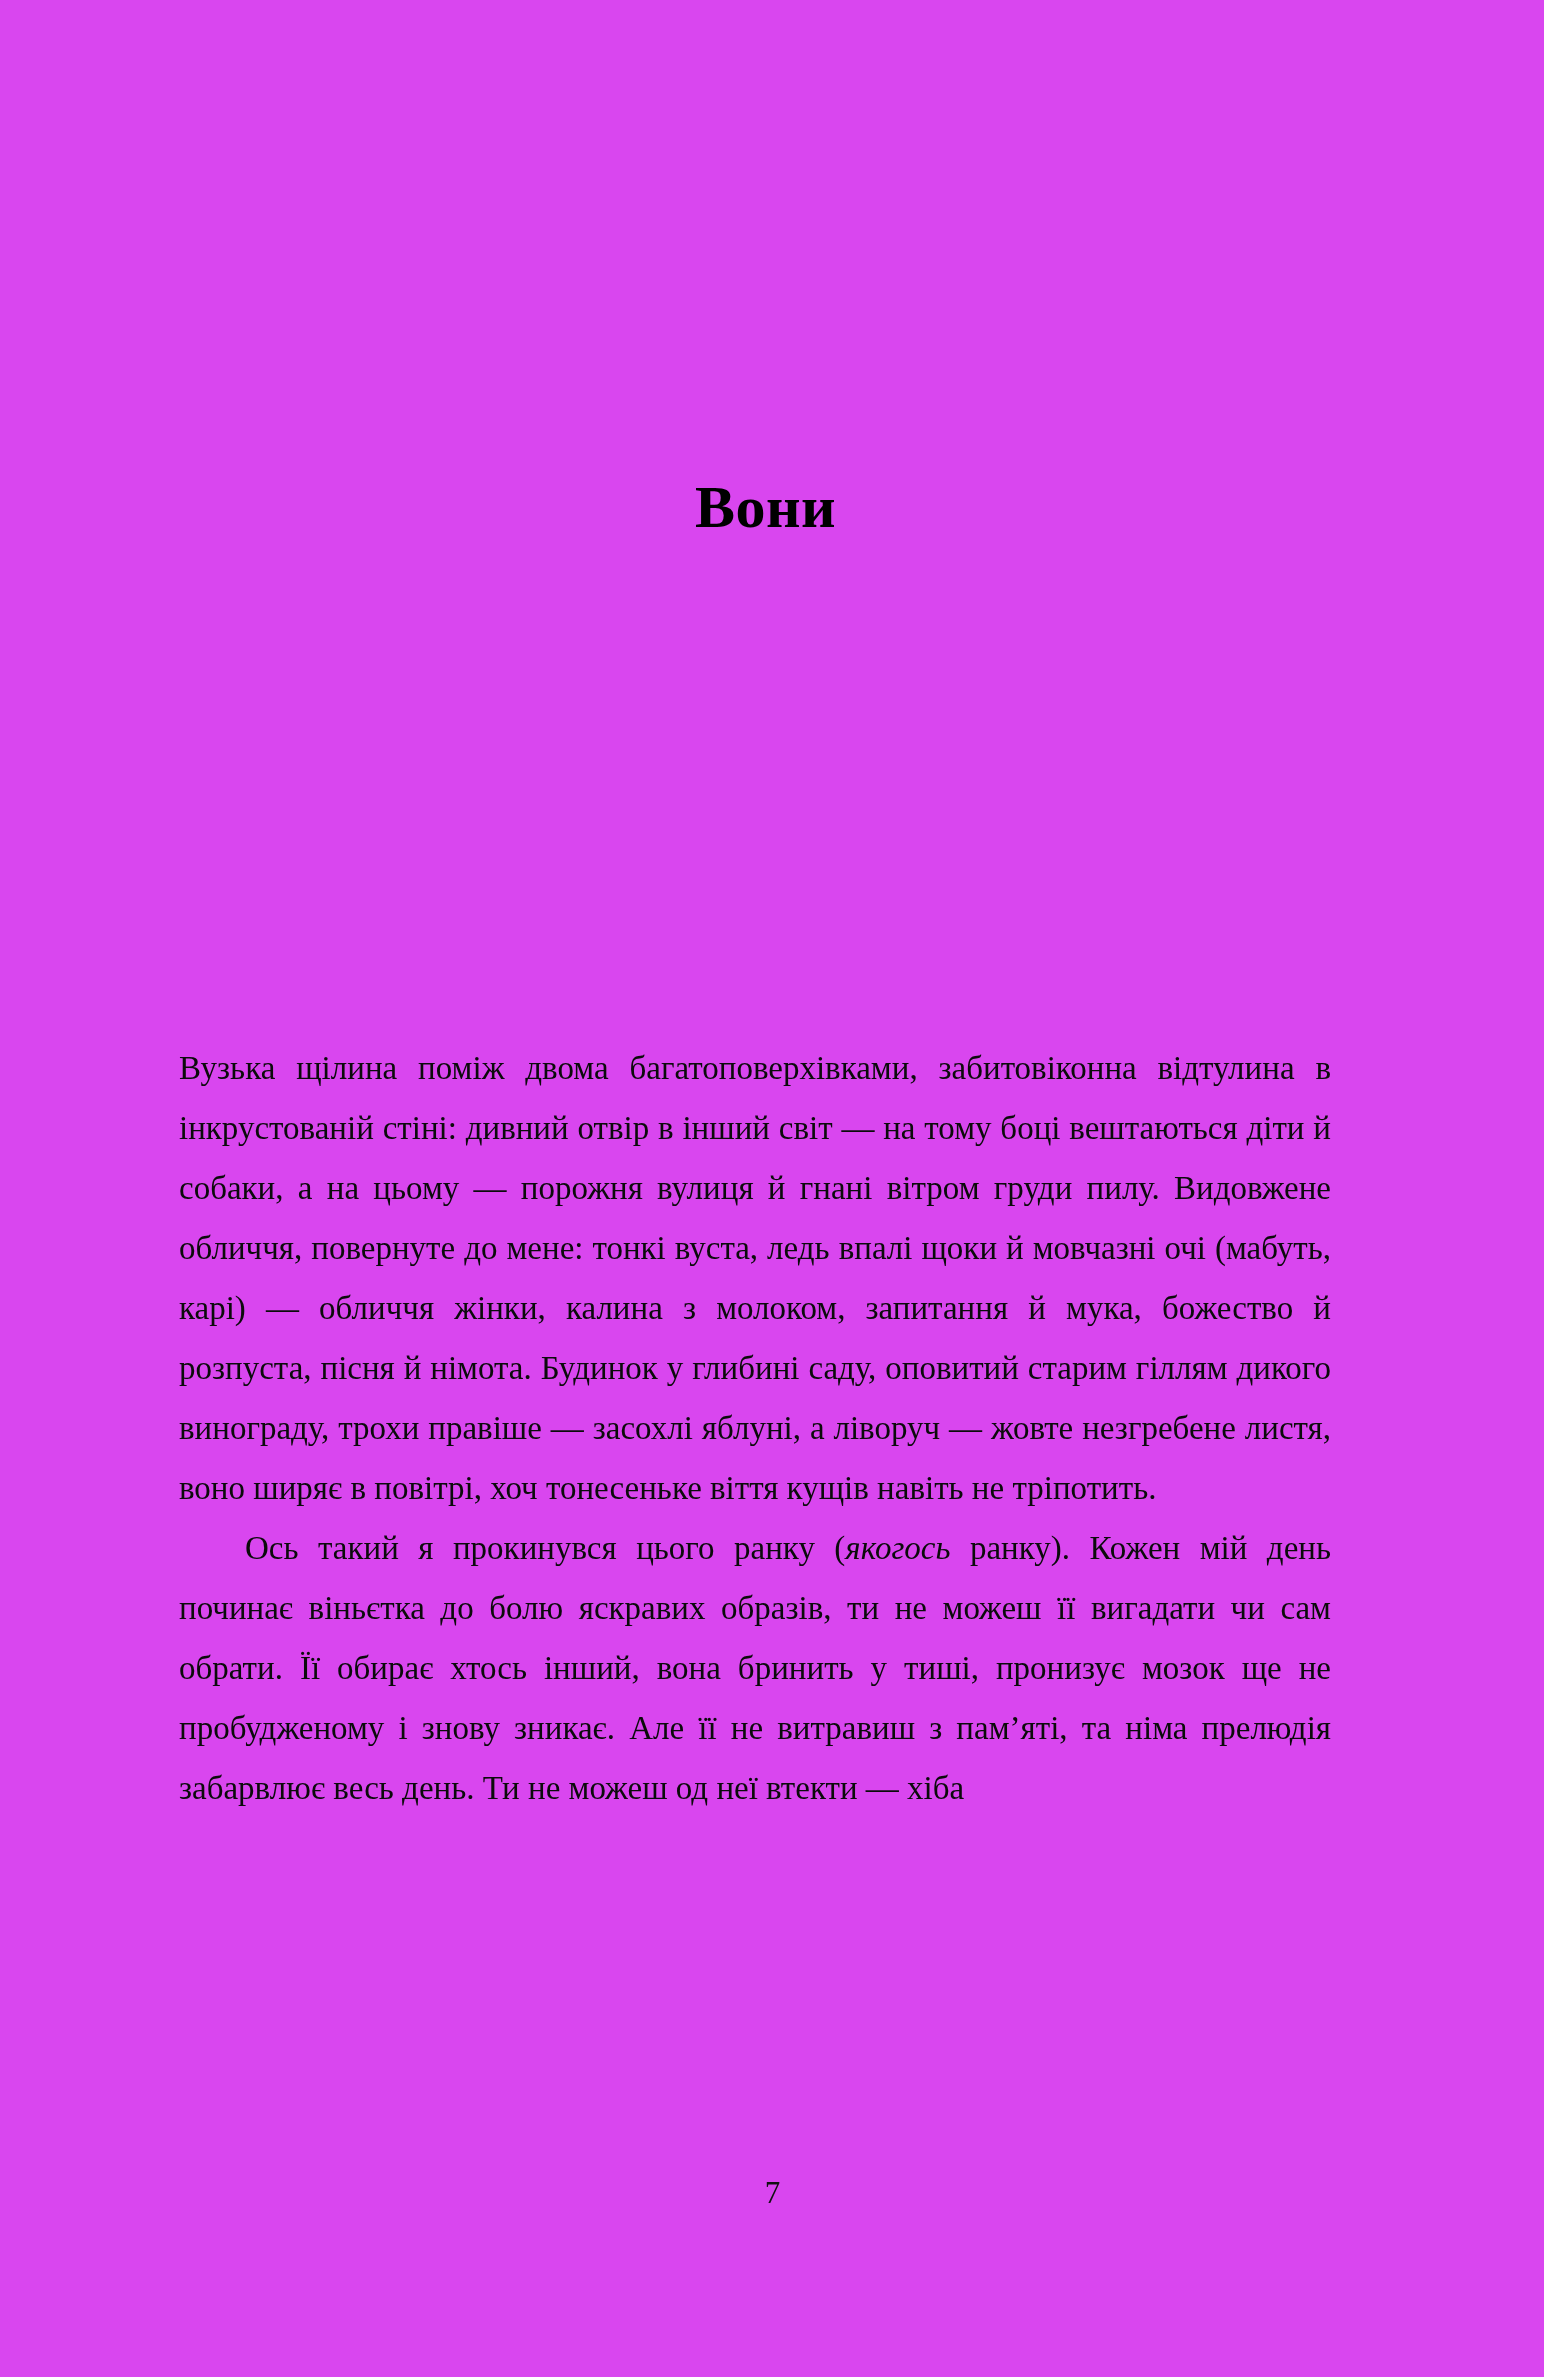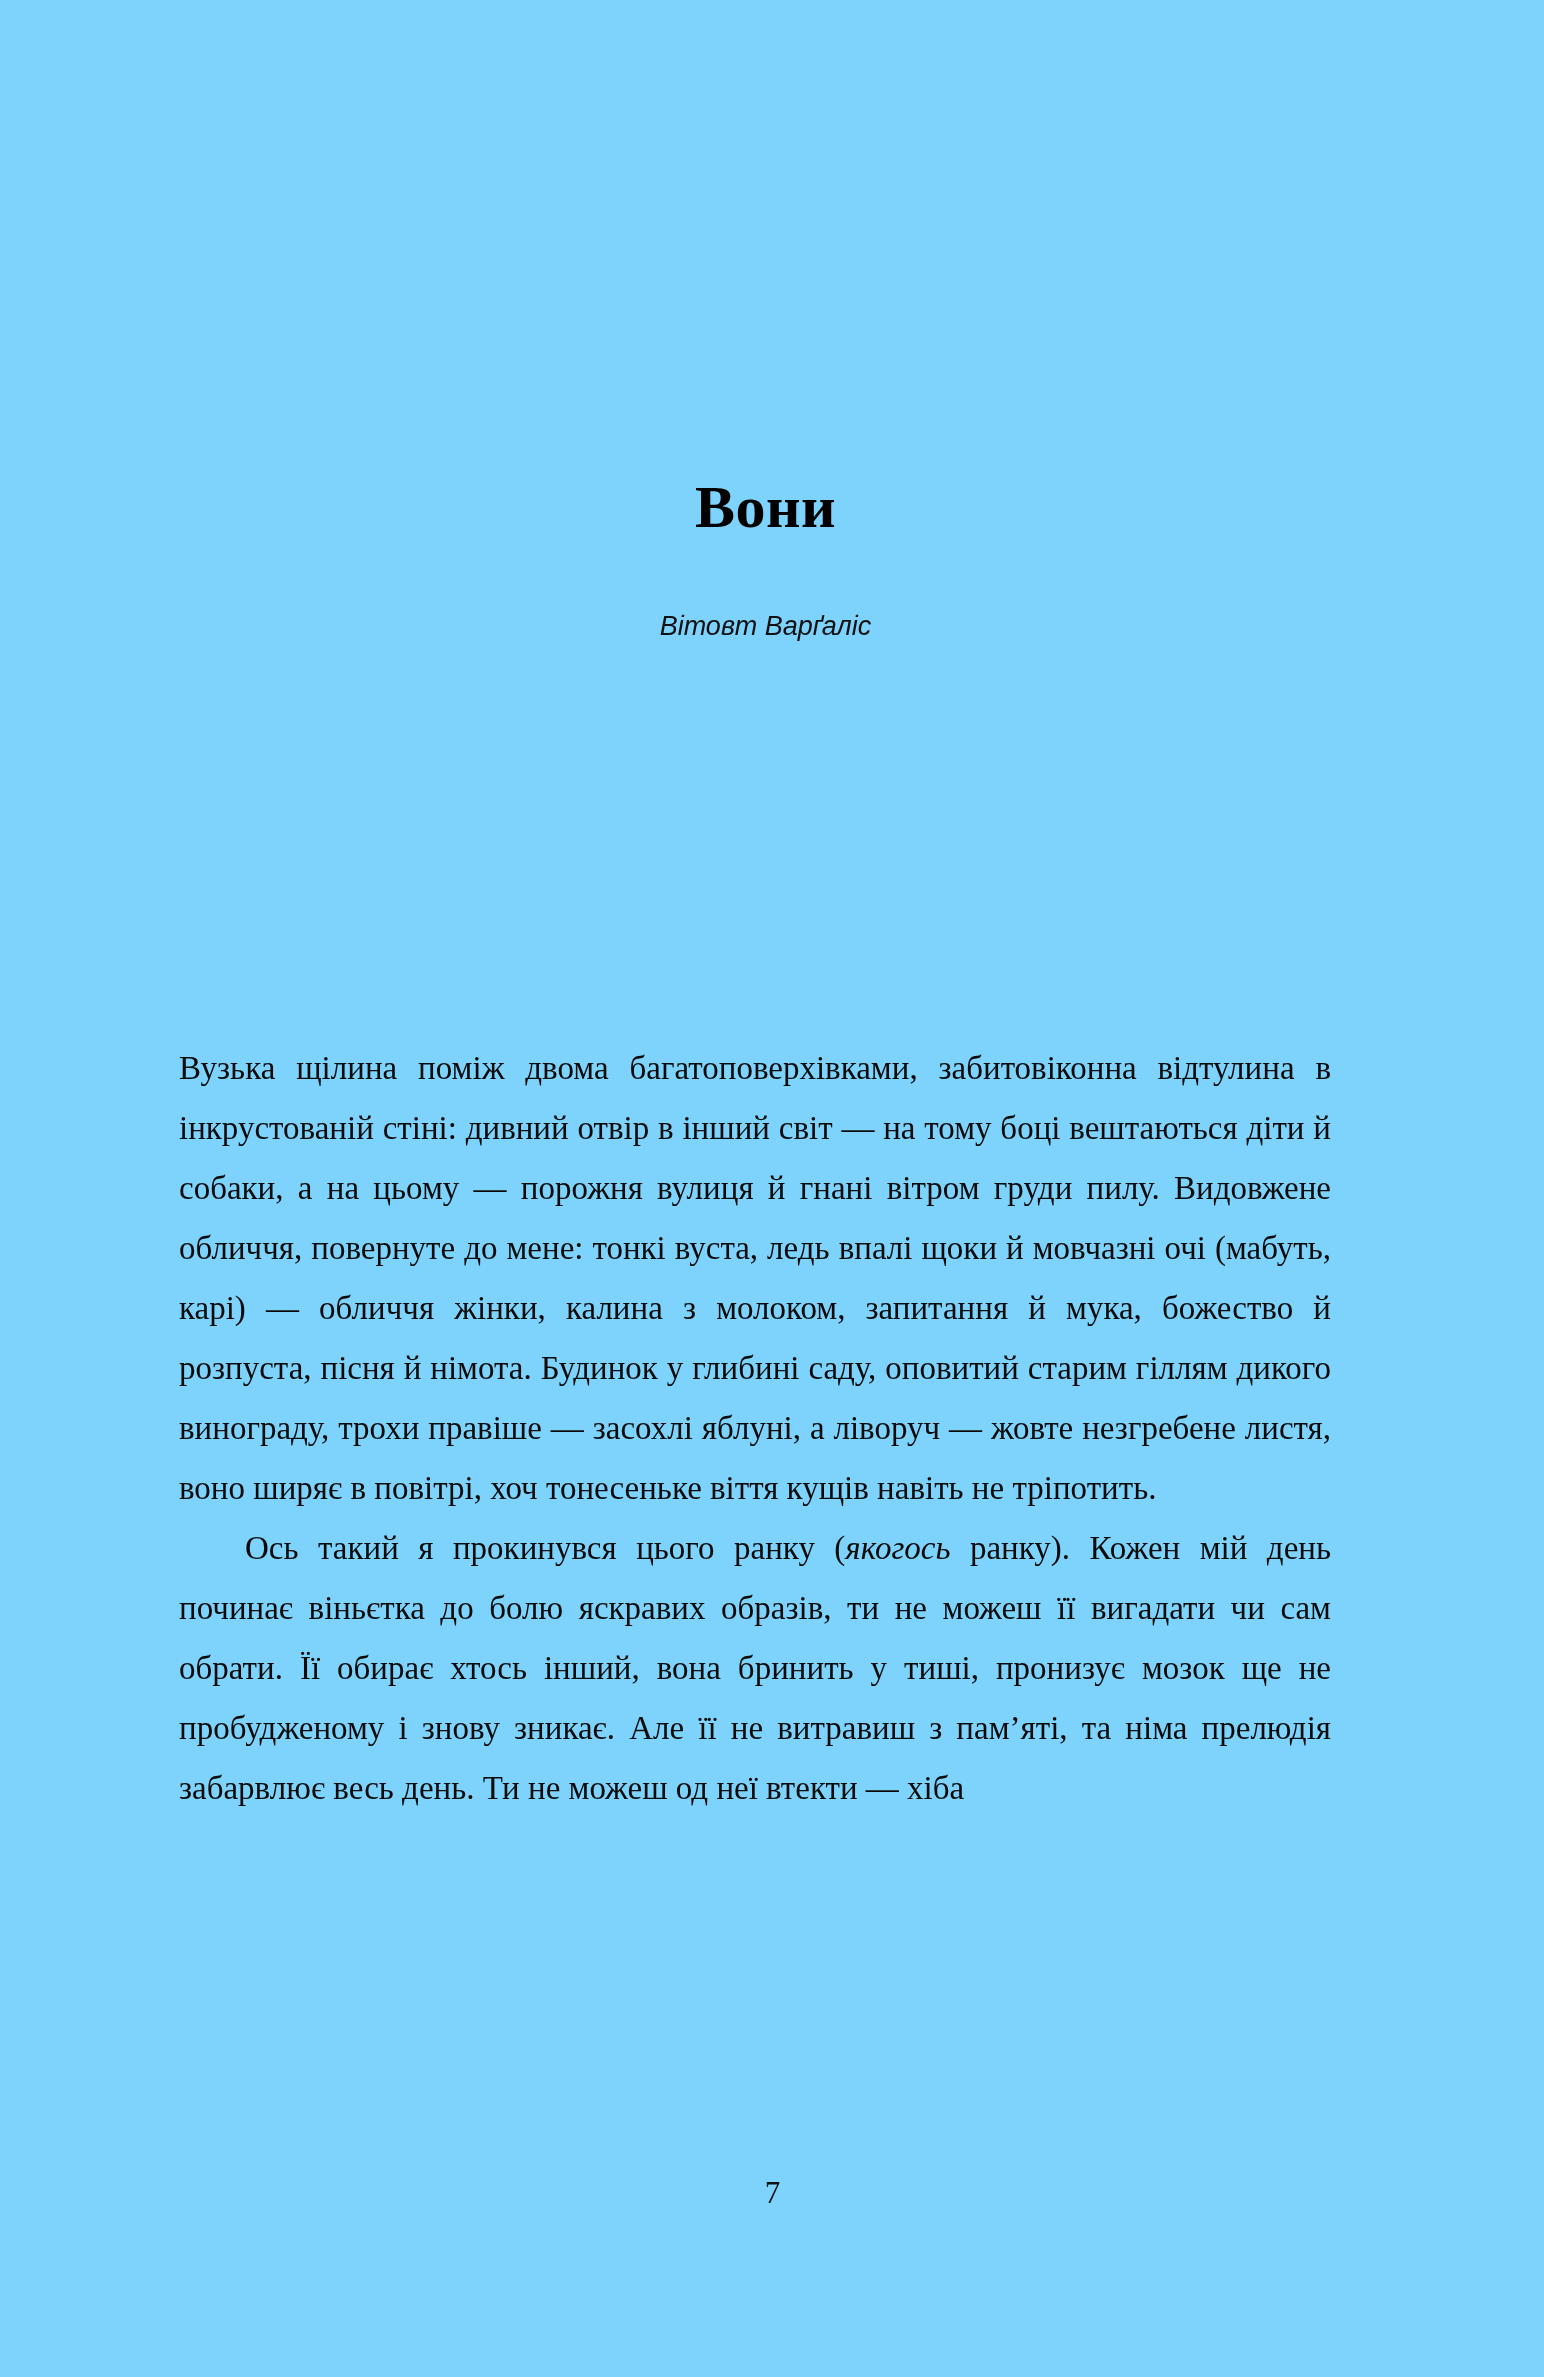--- a/index.html
+++ b/index.html
@@ -22,7 +22,7 @@
     top: 0;
     width: 1545px;
     height: 2377px;
-    background: #7dd3fc;
+    background: #d946ef;
   }
 
   

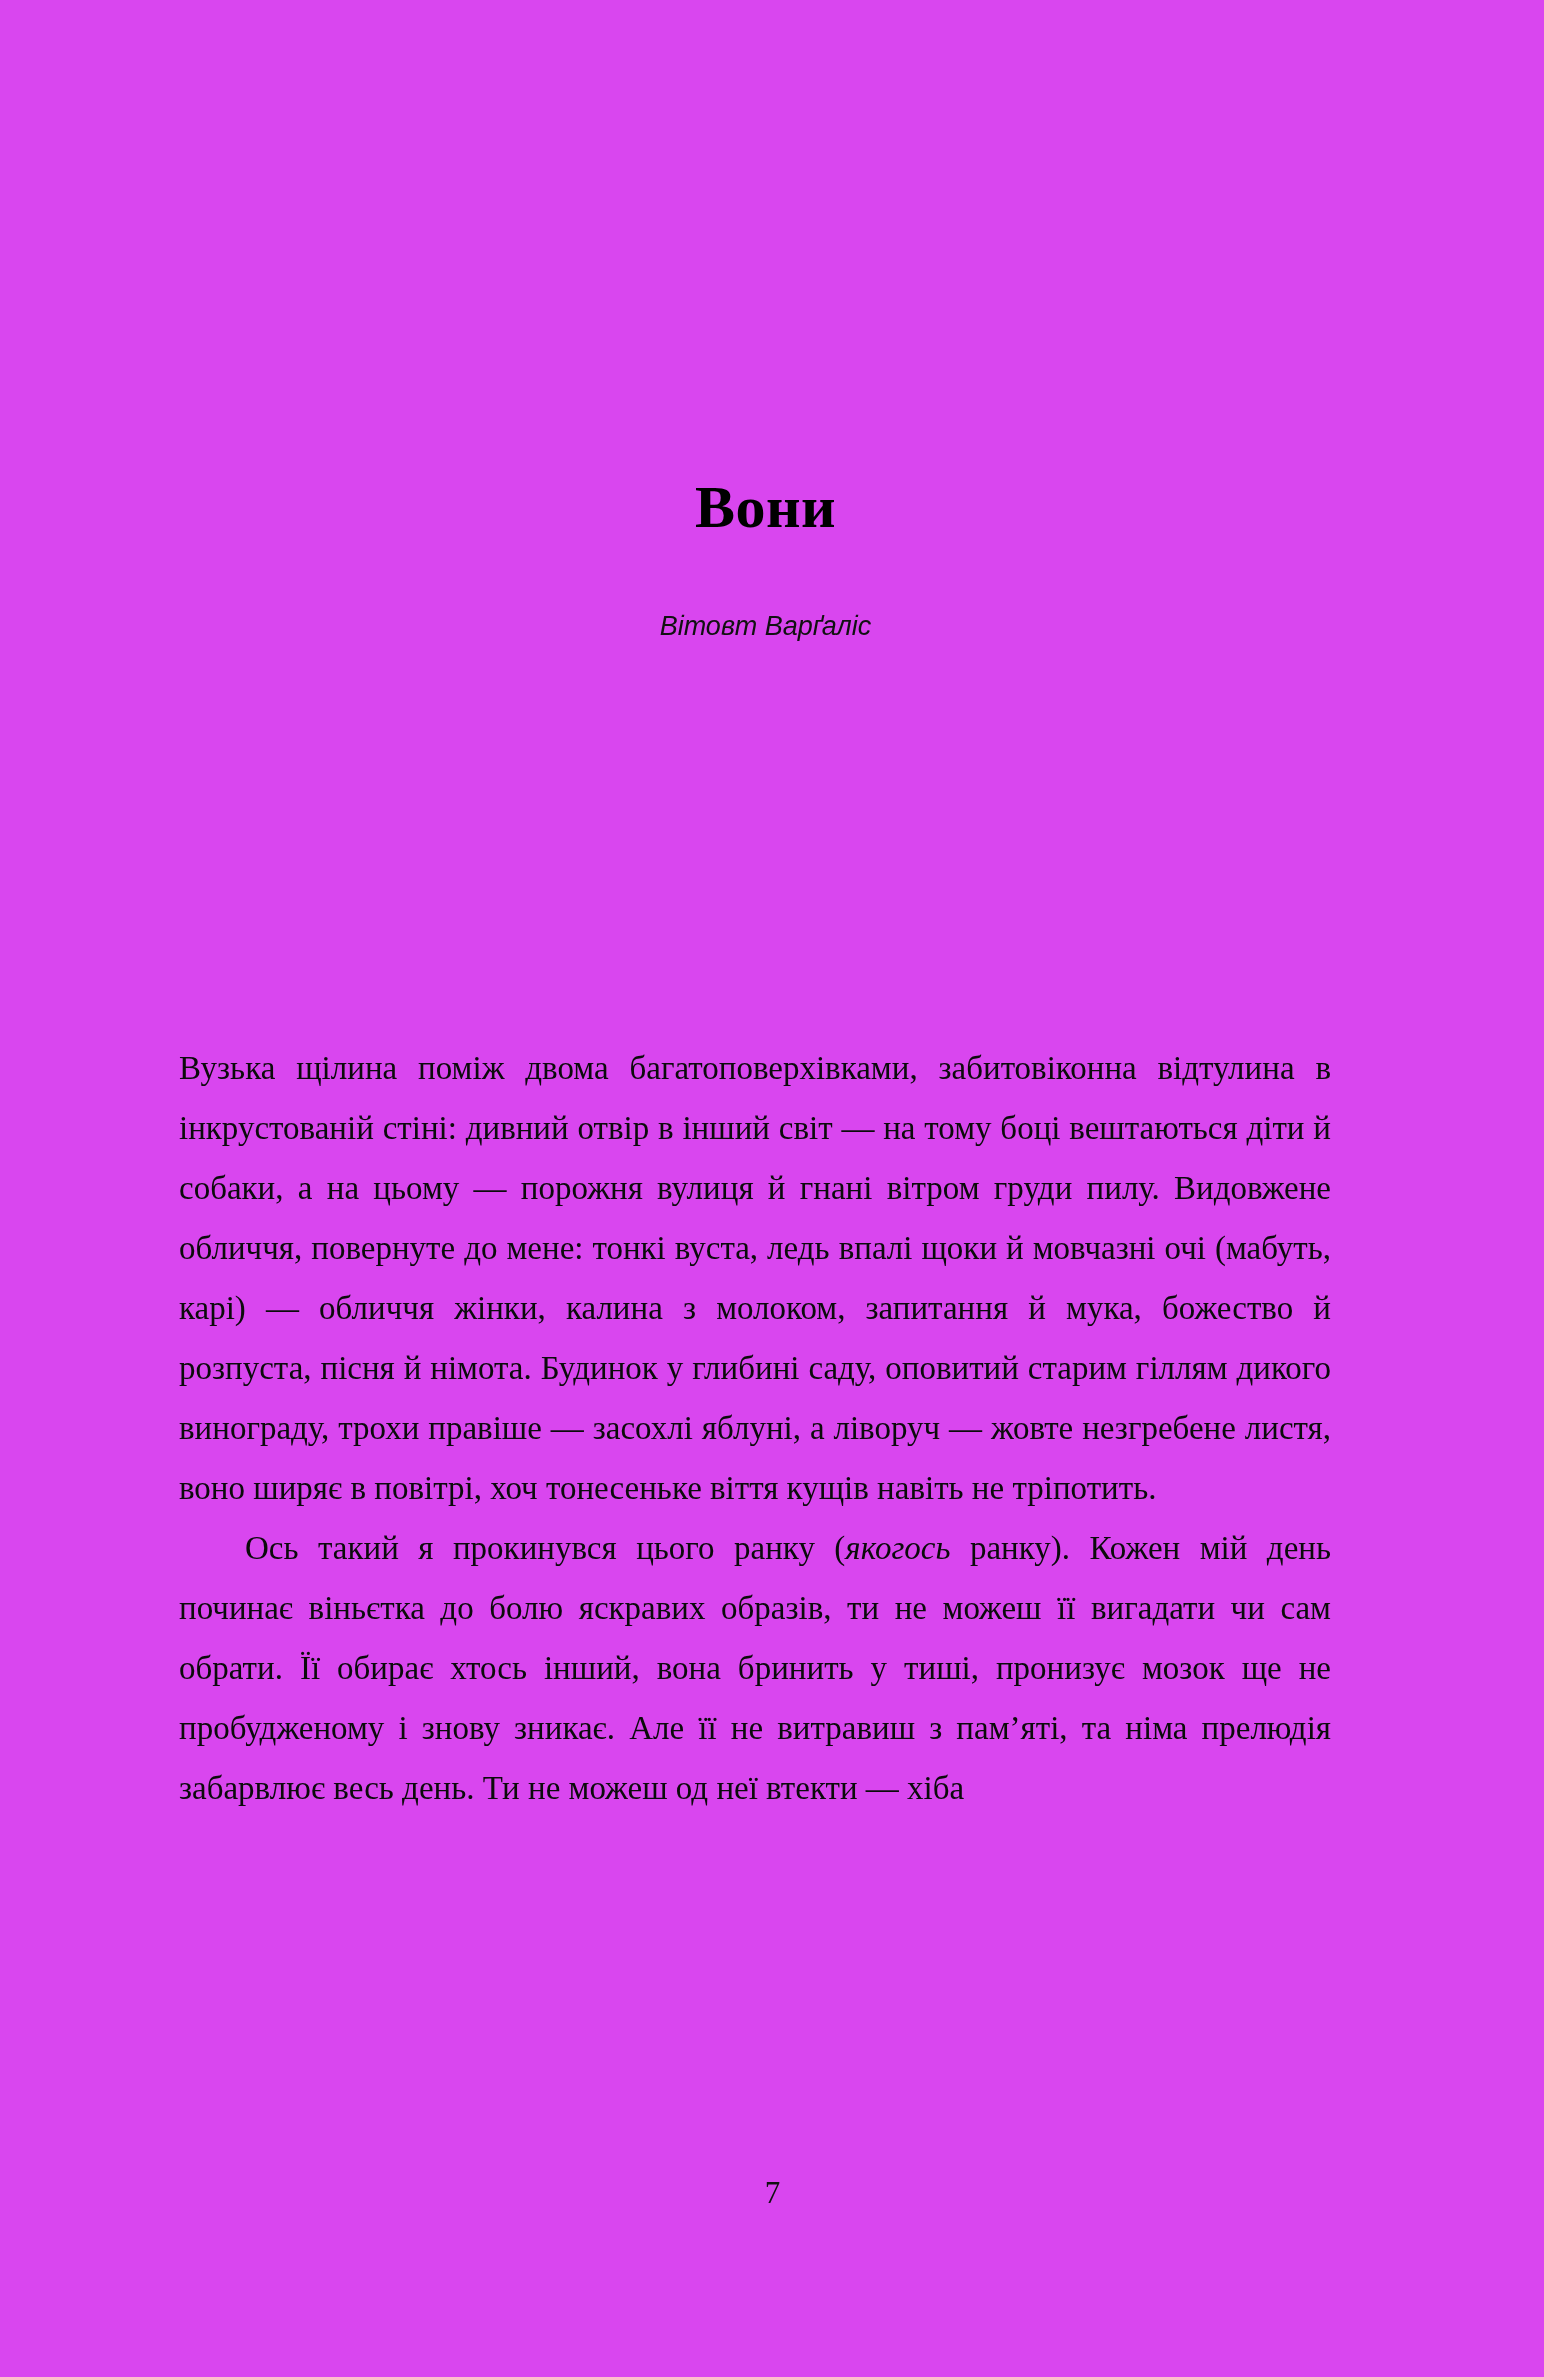--- a/index.html
+++ b/index.html
@@ -103,7 +103,6 @@
     <h1 class="chapter-title">Вони</h1>
 
     <div class="chapter-byline">
-      <span class="byline-line">Вітовт Варґаліс</span>
     </div>
   </div>
 

